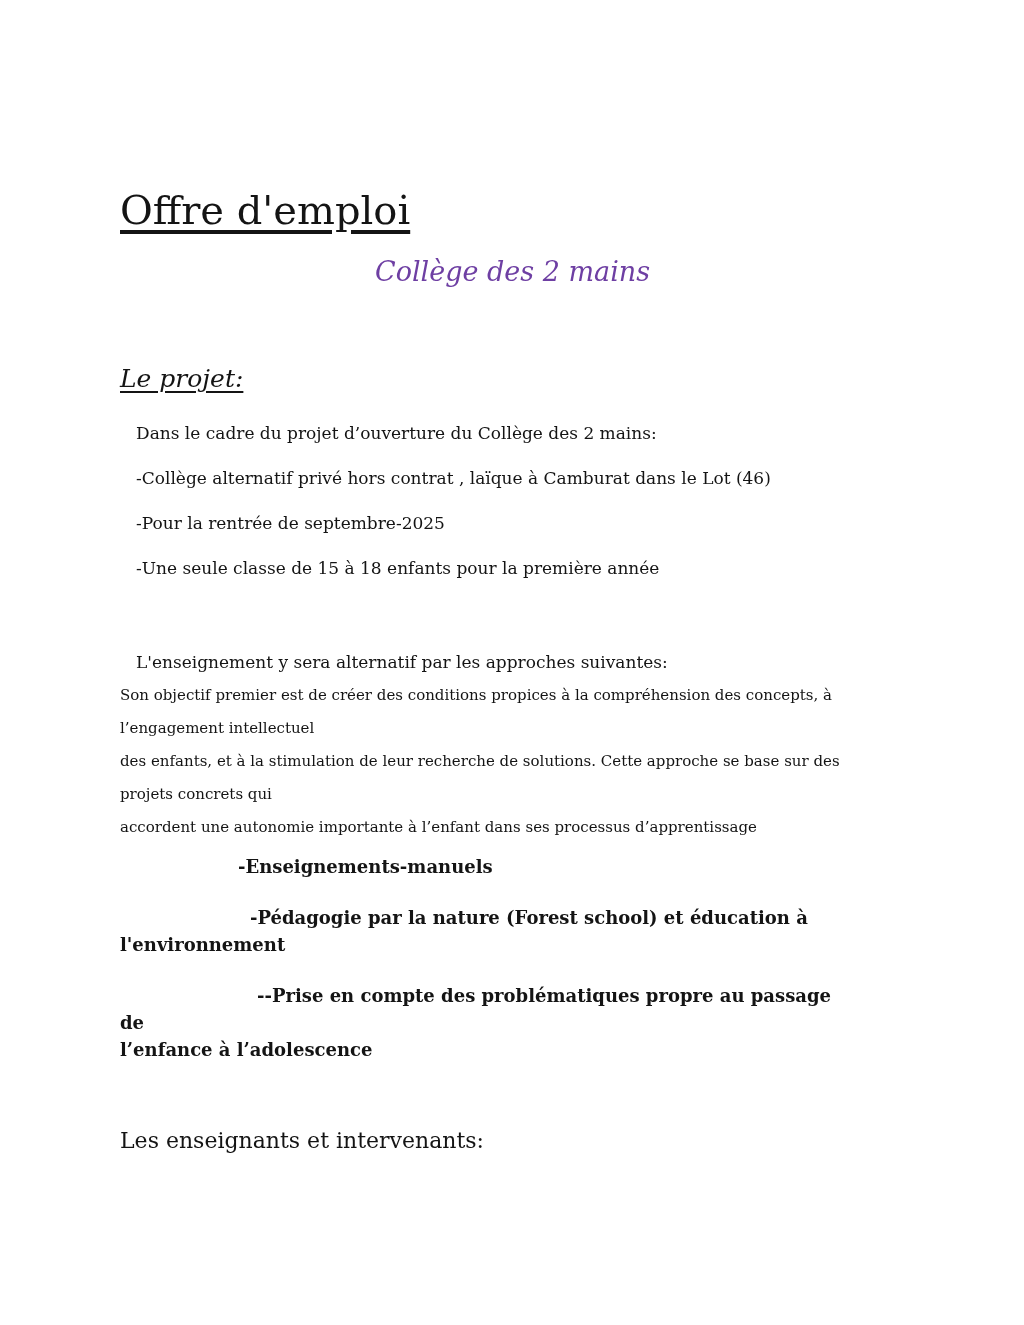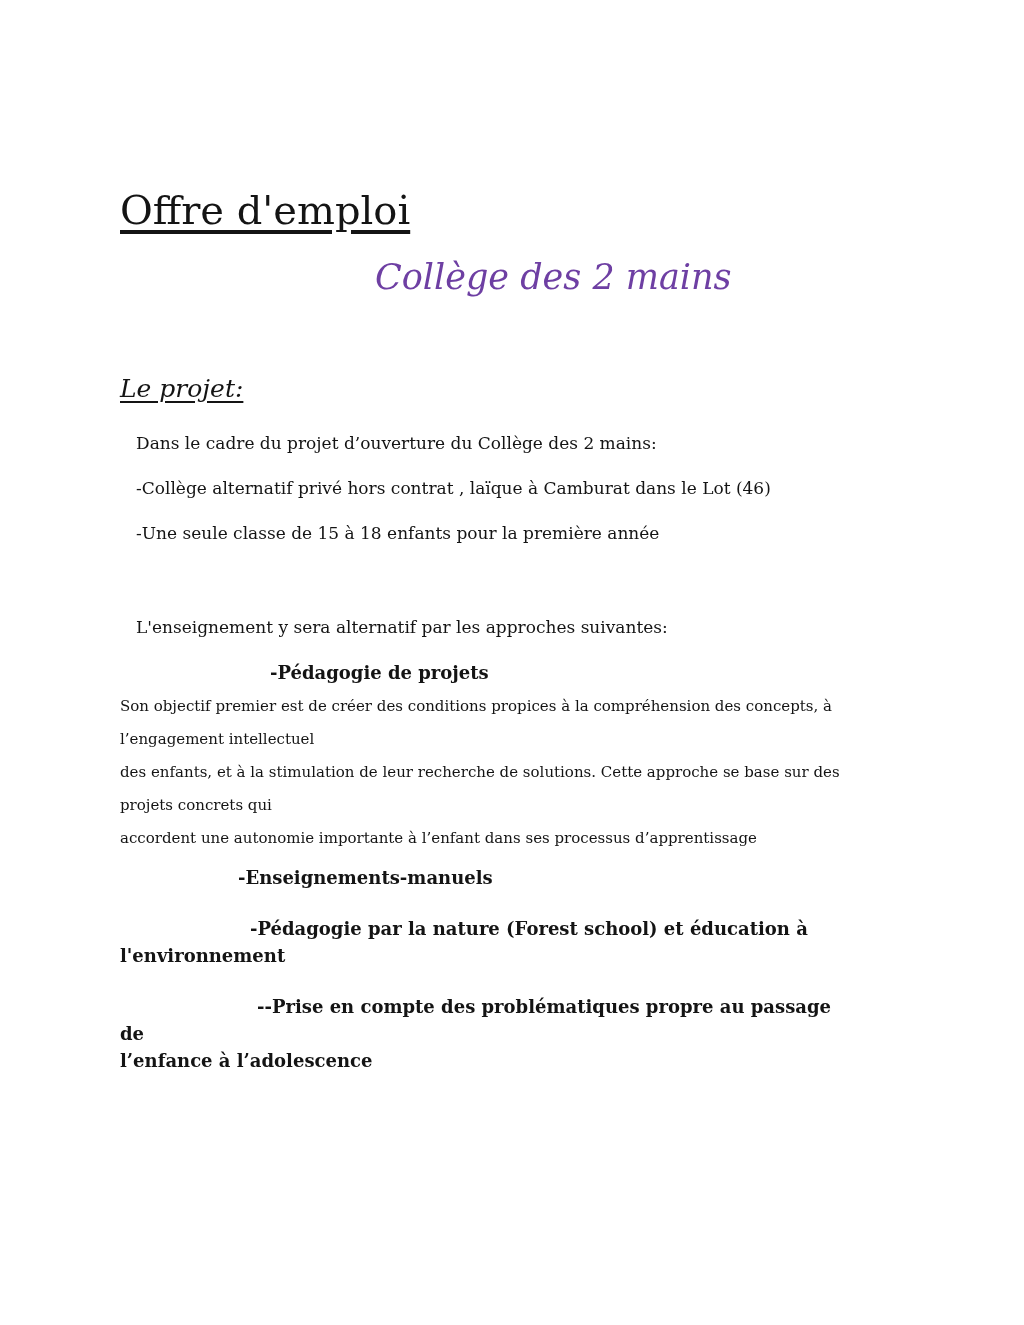--- a/index.html
+++ b/index.html
@@ -28,7 +28,7 @@
   }
   .subtitle {
     margin: 22px 0 0 255px;
-    font-size: 35px;
+    font-size: 27px;
     font-style: italic;
     line-height: 1.2;
     color: var(--accent);

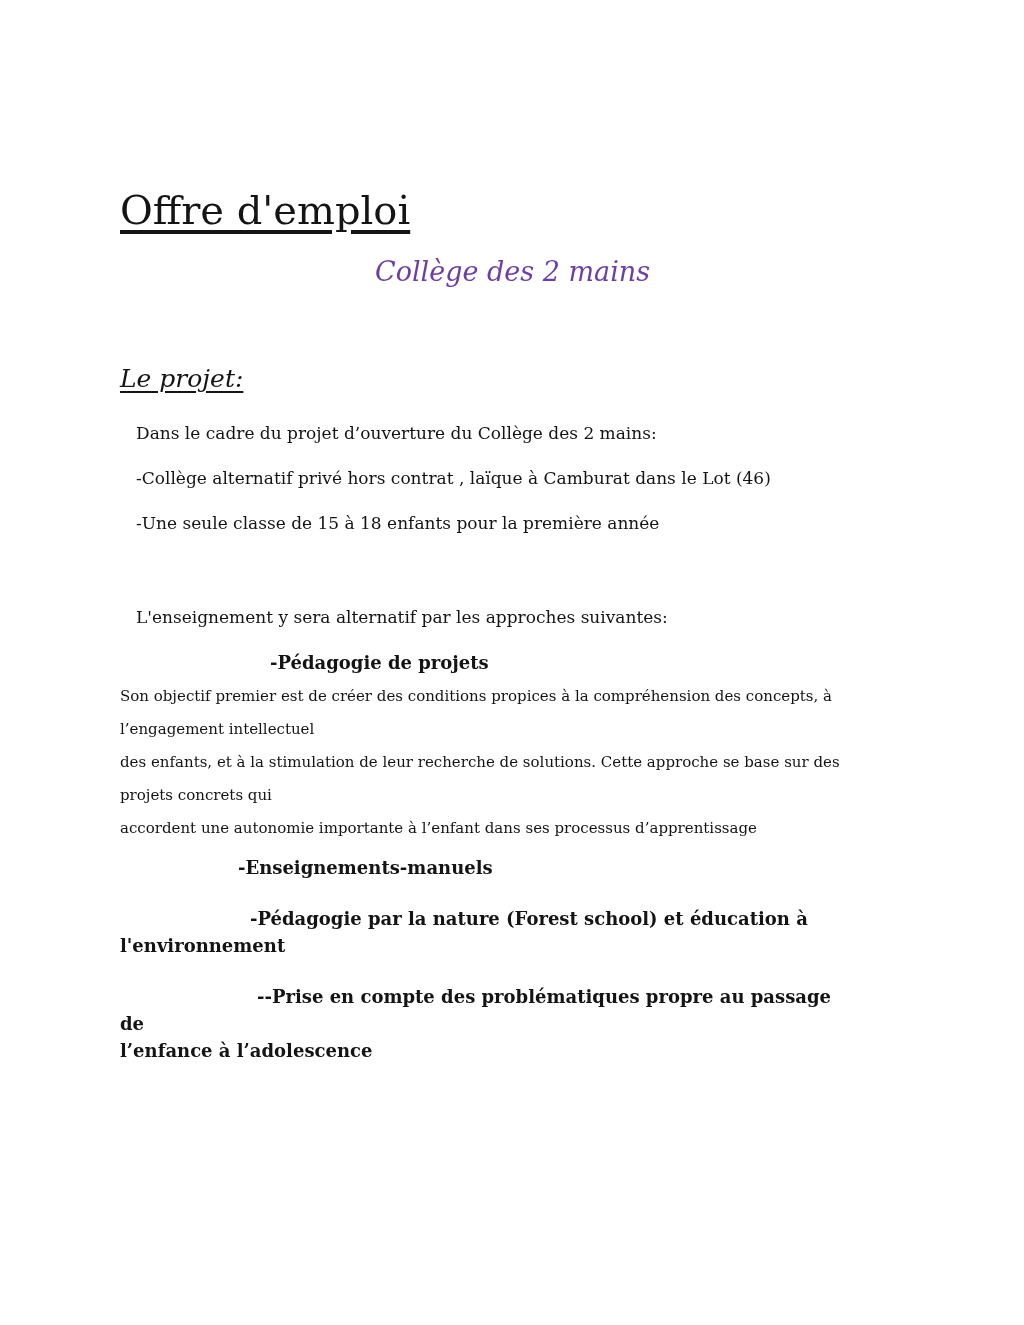--- a/index.html
+++ b/index.html
@@ -91,6 +91,7 @@
 
     <p class="body">-Collège alternatif  privé hors contrat , laïque à Camburat dans le Lot (46)</p>
 
+    <p class="body">-Pour la rentrée de septembre-2025</p>
 
     <p class="body">-Une seule classe de 15 à 18 enfants pour la première année</p>
 

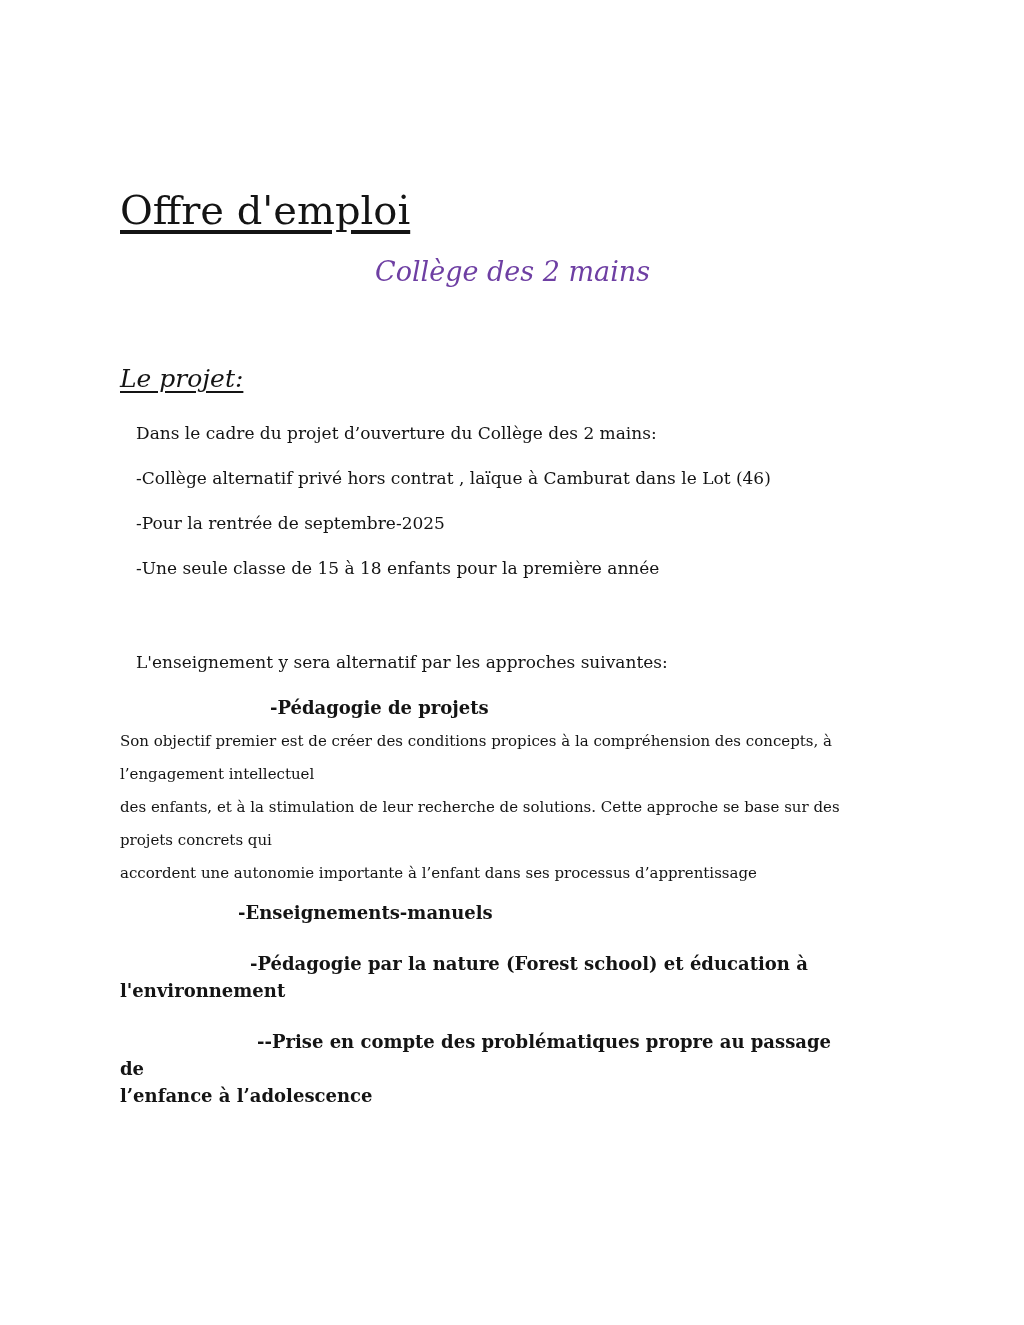--- a/index.html
+++ b/index.html
@@ -97,7 +97,6 @@
 
     <p class="body approaches-intro">L'enseignement y sera alternatif par les approches suivantes:</p>
 
-    <p class="bold-line approach-projects">-Pédagogie de projets</p>
 
 
     <p class="desc desc2">Son objectif premier est de créer des conditions propices à la compréhension des concepts, à l’engagement intellectuel

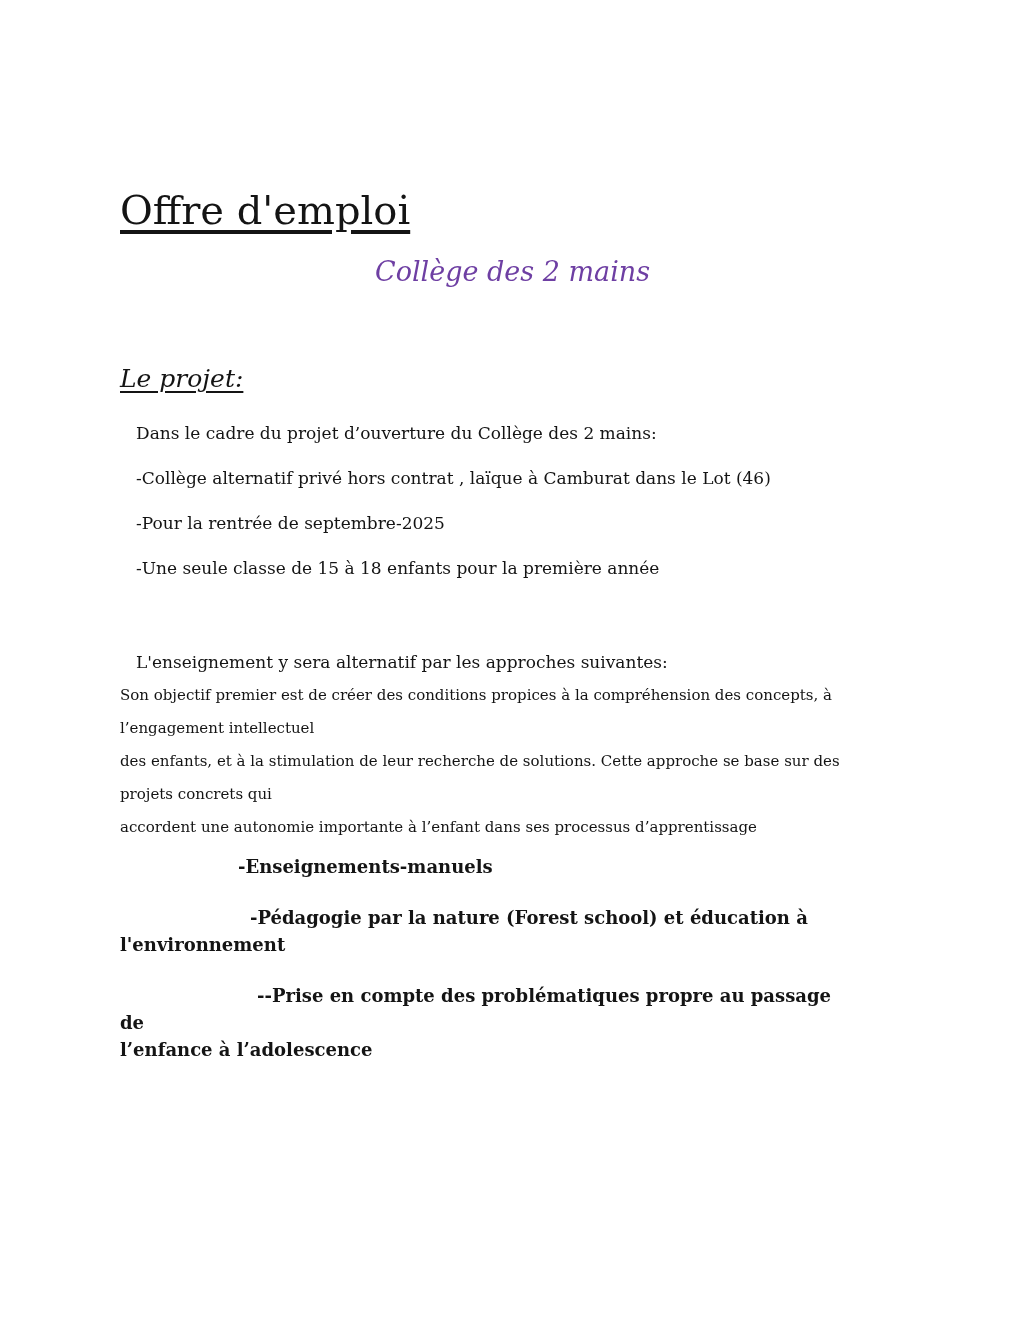--- a/index.html
+++ b/index.html
@@ -111,6 +111,7 @@
     <p class="bold-line approach-adolescence">--Prise en compte des problématiques propre au passage de
 l’enfance à l’adolescence</p>
 
+    <h3 class="teachers-heading">Les enseignants et intervenants:</h3>
 
   </div>
 </div>

